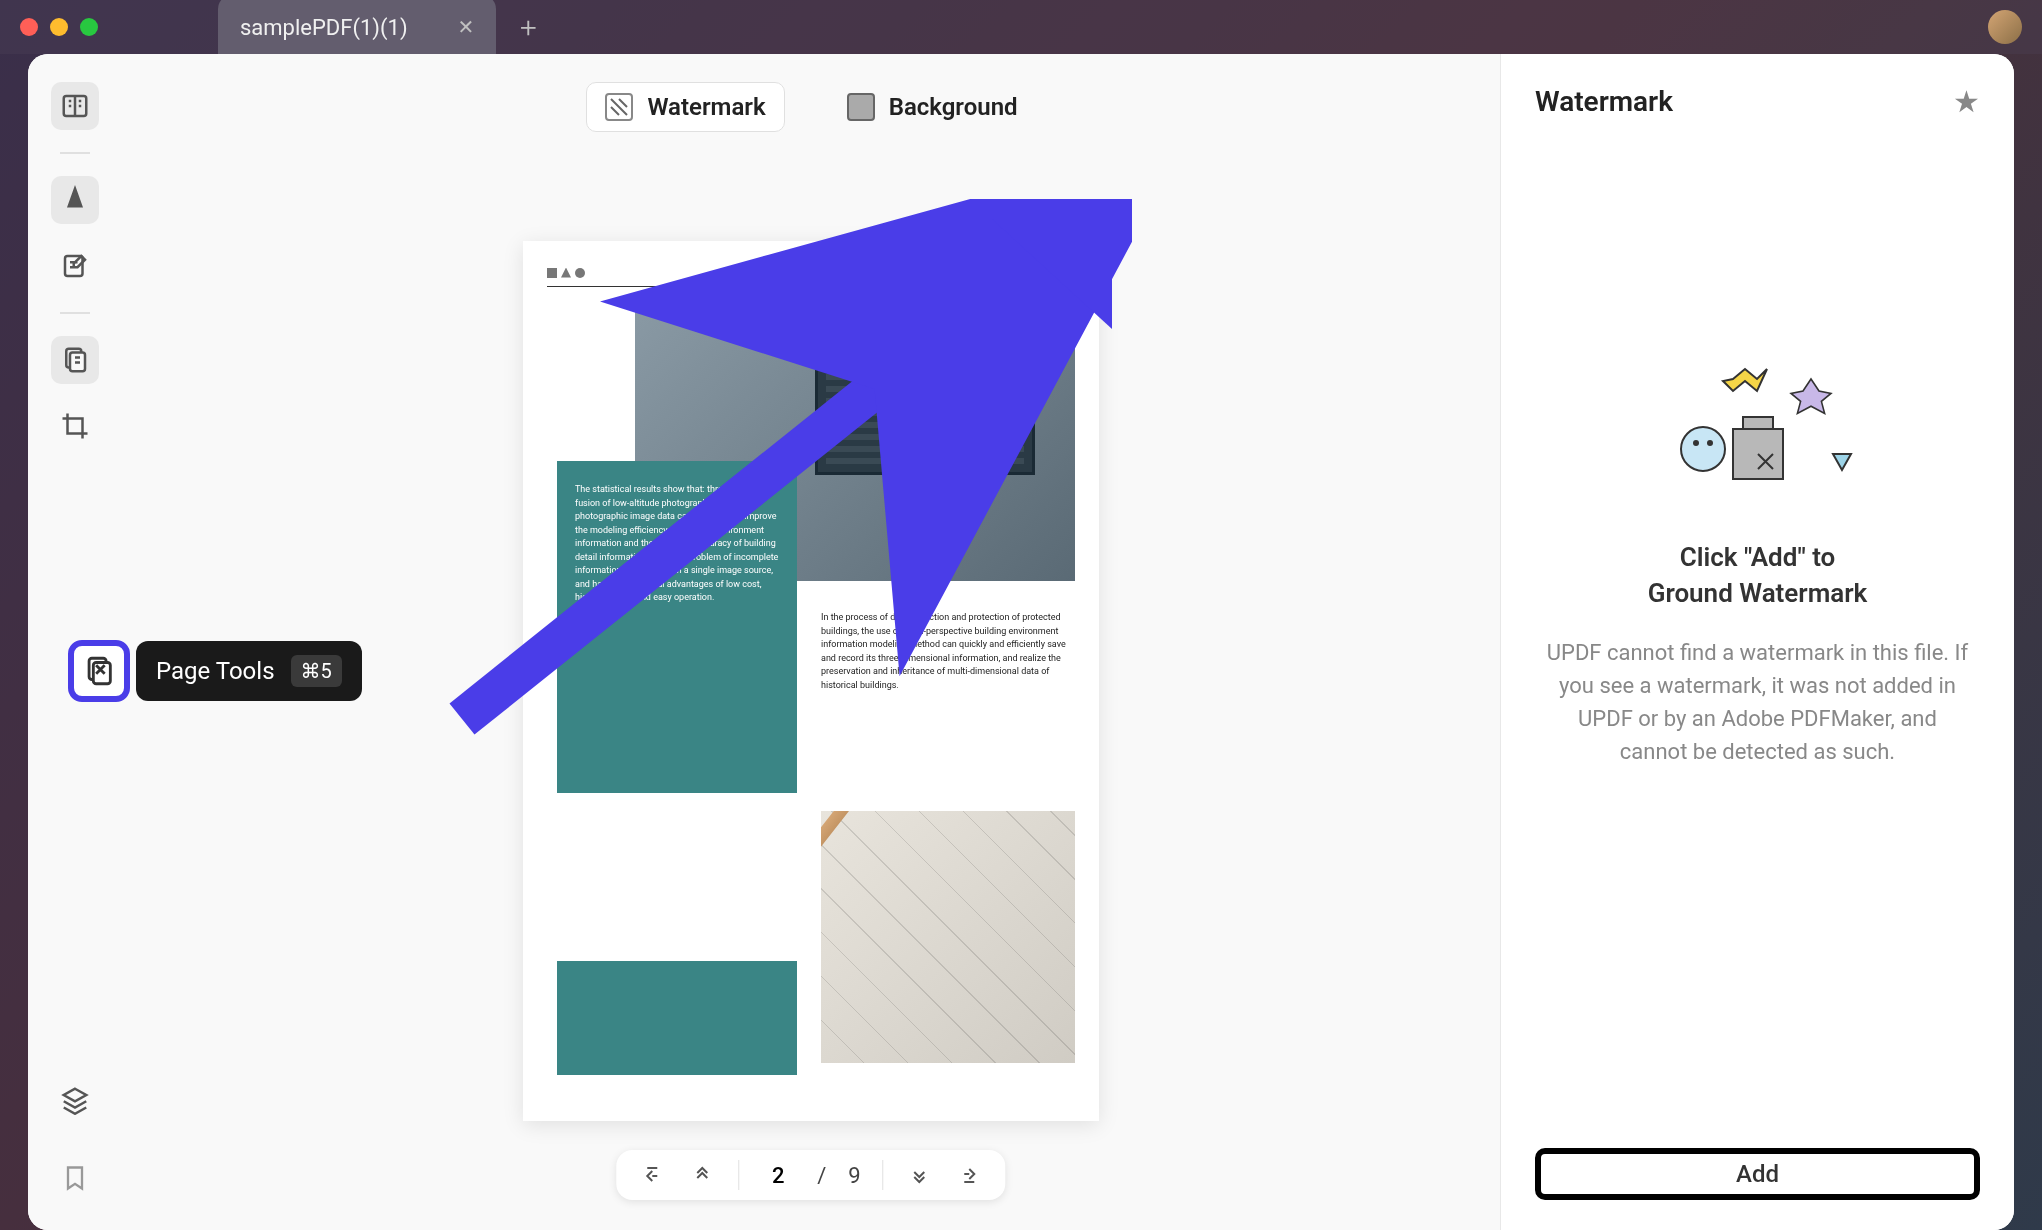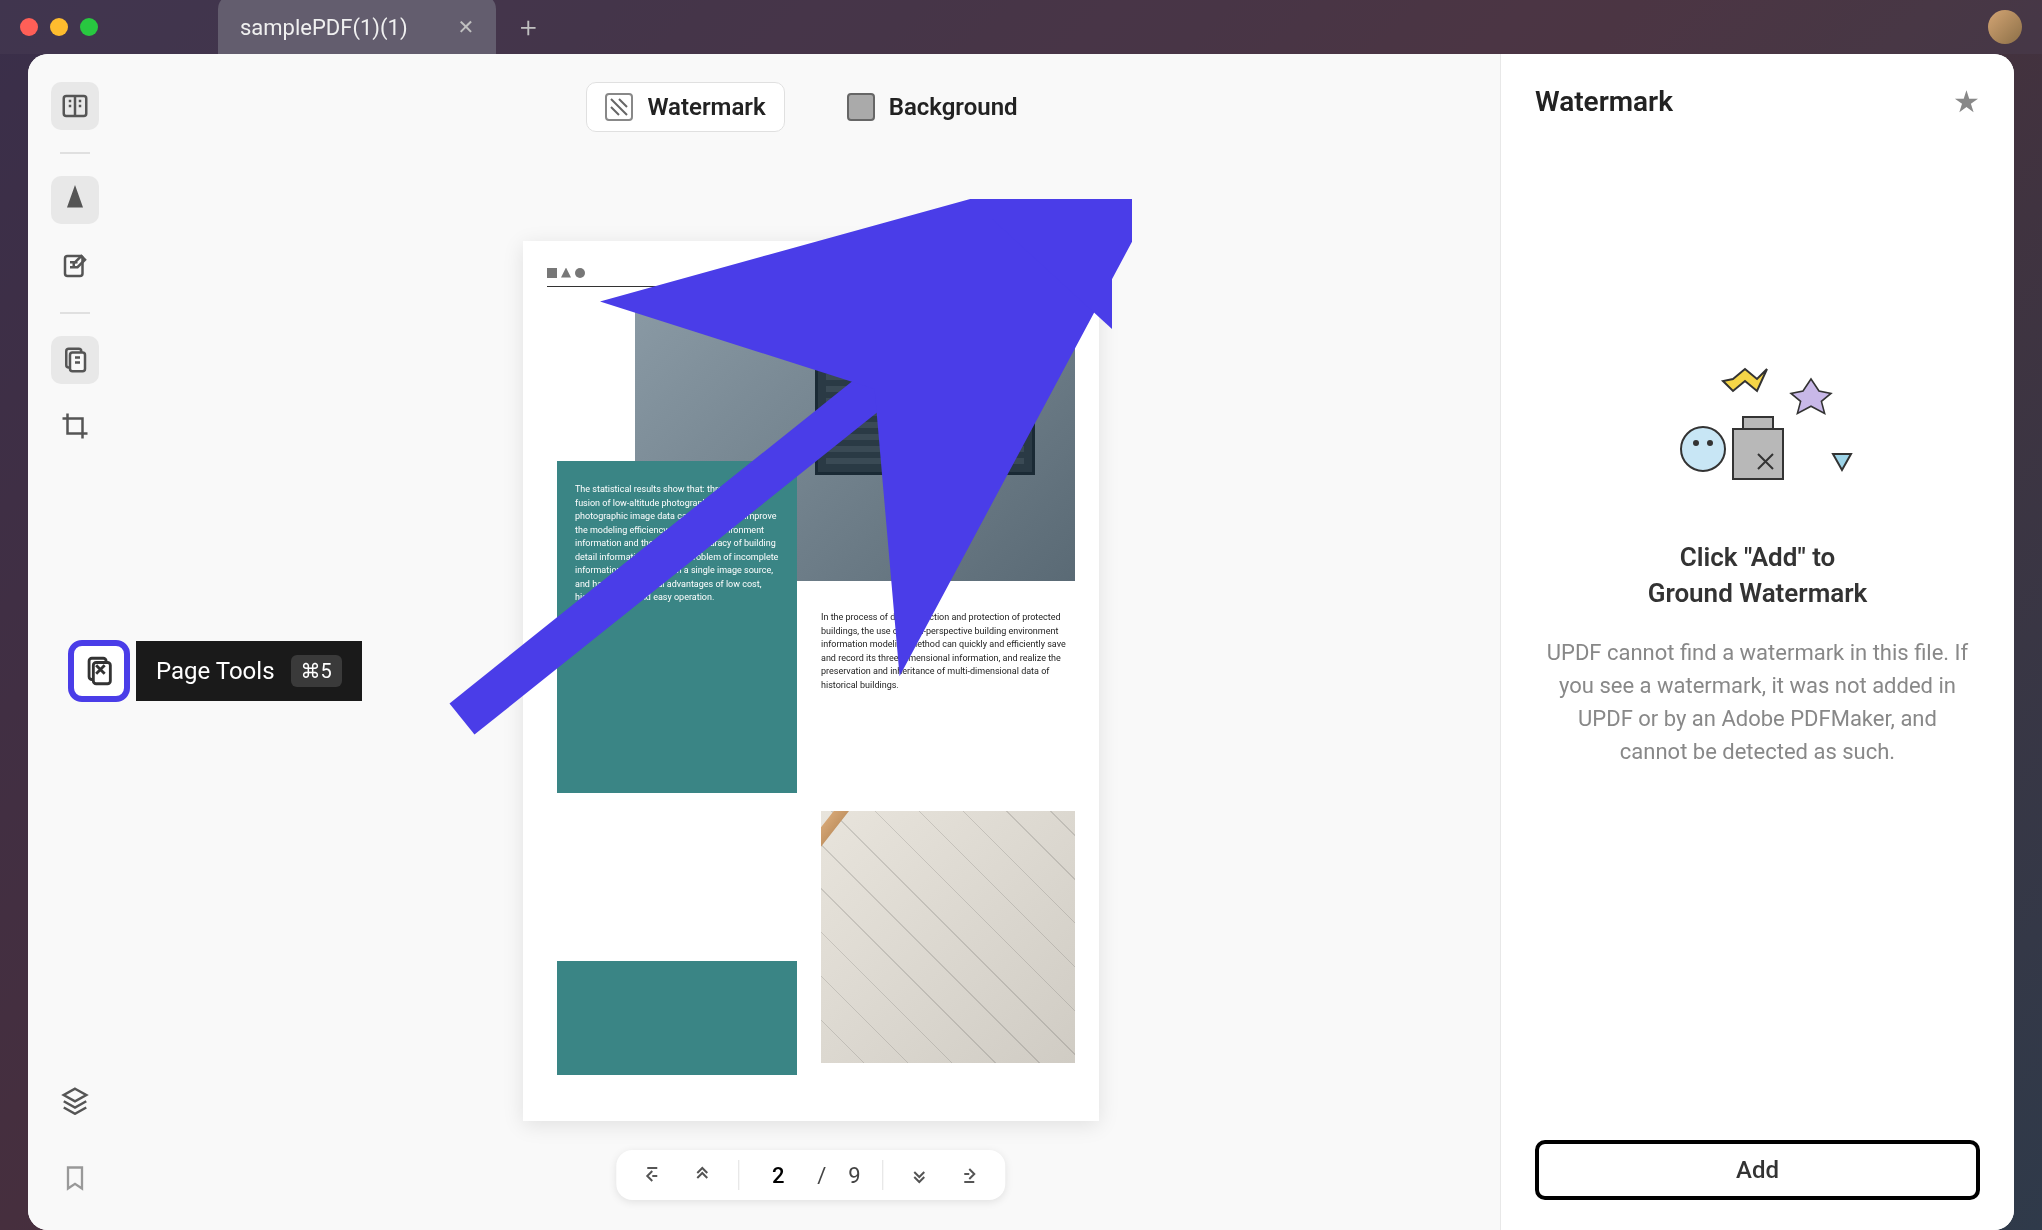--- a/index.html
+++ b/index.html
@@ -27,7 +27,7 @@
 
 .tooltip-wrap { position:absolute; left:40px; top:586px; display:flex; align-items:center; z-index:50; }
 .tool-highlight { width:62px; height:62px; border:6px solid #4a3de8; border-radius:14px; background:#fff; display:flex; align-items:center; justify-content:center; }
-.tooltip { background:#1a1a1a; color:#fff; padding:14px 20px; border-radius:0; display:flex; align-items:center; gap:16px; margin-left:6px; }
+.tooltip { background:#1a1a1a; color:#fff; padding:14px 20px; border-radius:12px; display:flex; align-items:center; gap:16px; margin-left:6px; }
 .tooltip-label { font-size:24px; }
 .shortcut { background:#3a3a3a; padding:4px 10px; border-radius:6px; font-size:20px; }
 

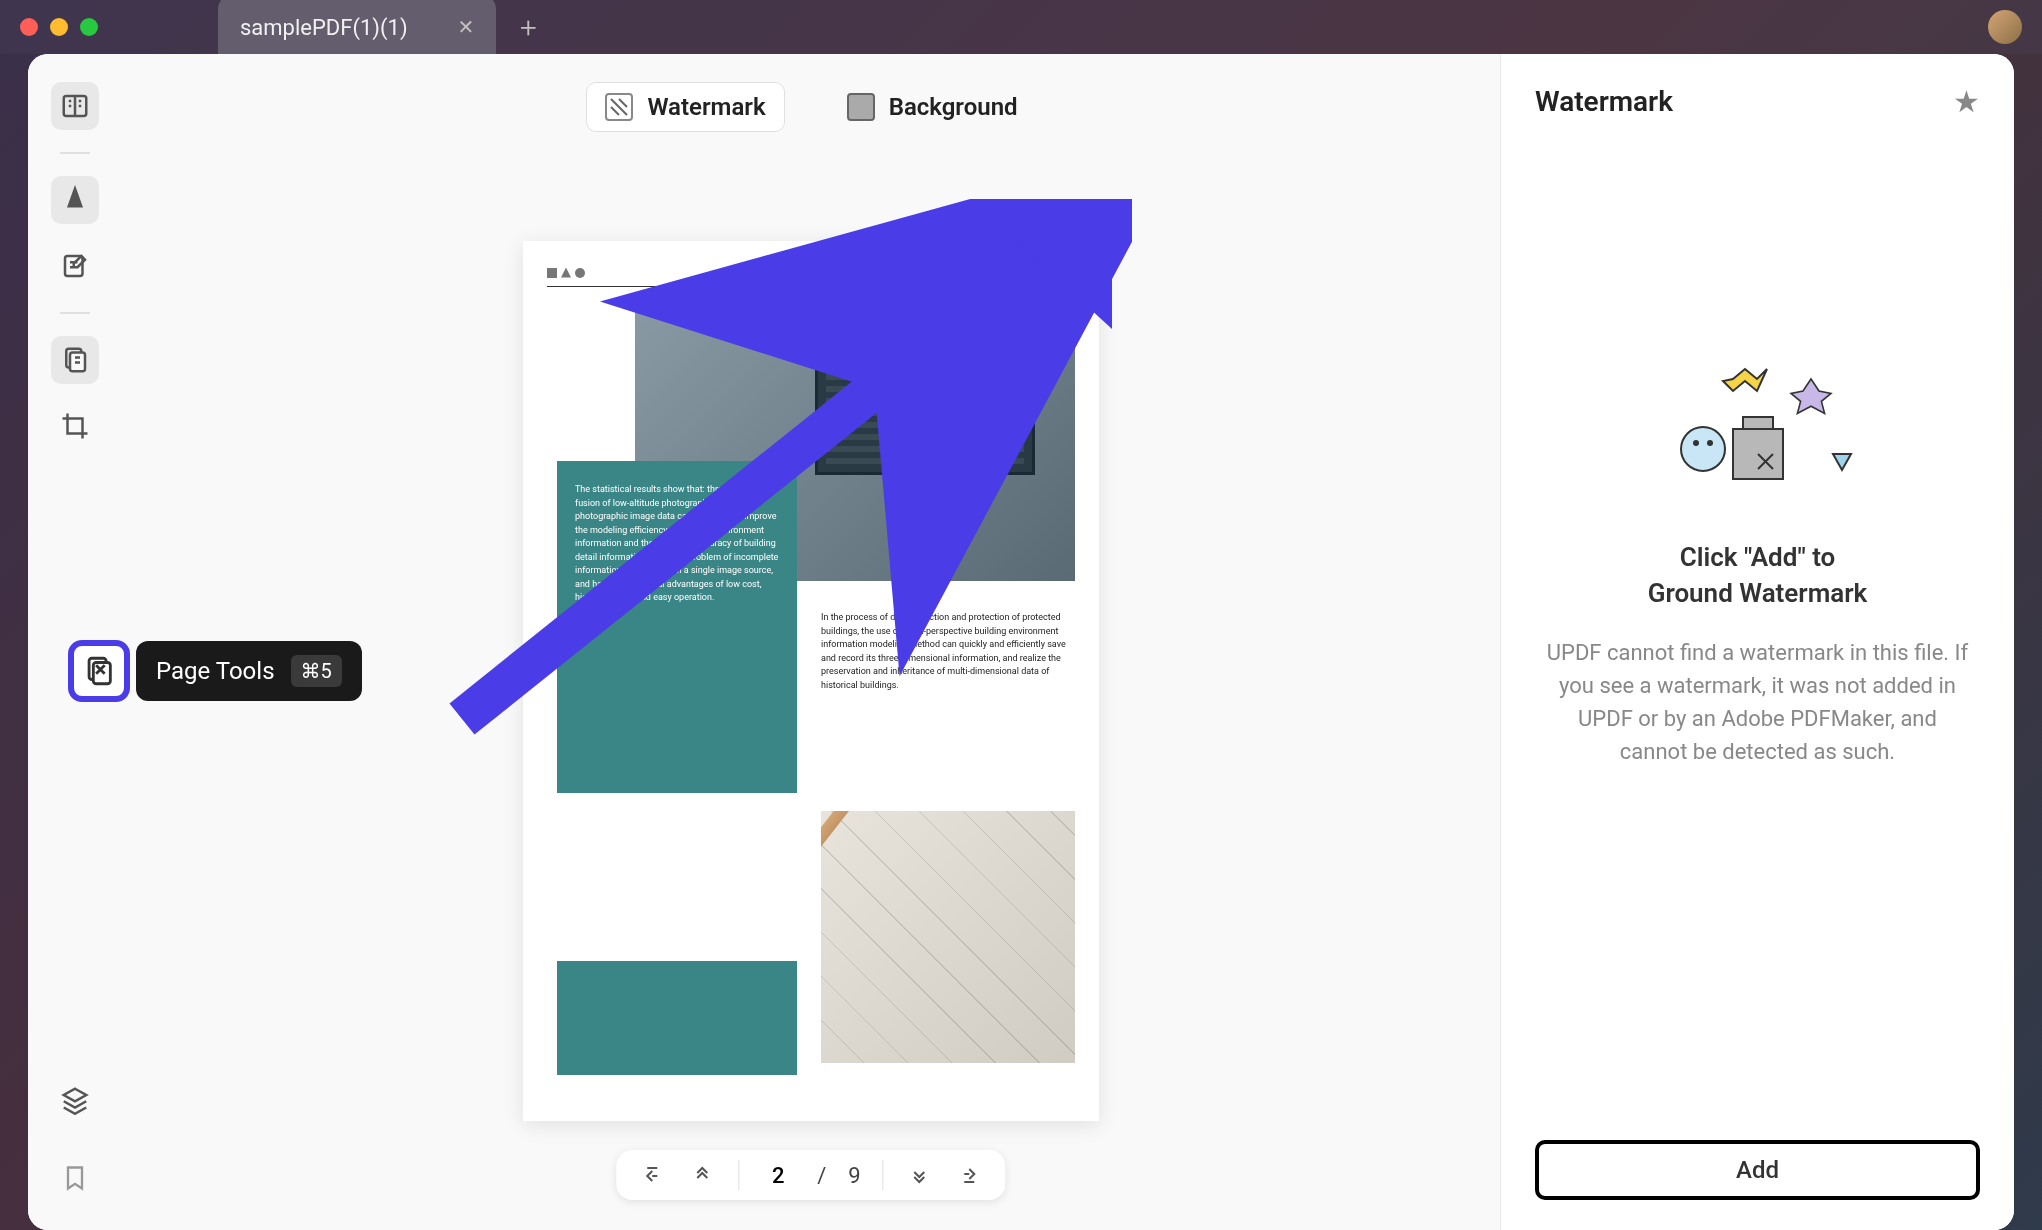--- a/index.html
+++ b/index.html
@@ -70,7 +70,7 @@
 .empty-illus { display:flex; justify-content:center; margin-top:200px; }
 .empty-msg { text-align:center; margin-top:40px; font-size:26px; font-weight:600; color:#333; line-height:1.4; }
 .empty-desc { text-align:center; margin-top:24px; font-size:22px; color:#888; line-height:1.5; padding:0 10px; }
-.add-btn { margin-top:auto; height:60px; background:#fff; border:4px solid #000000; border-radius:10px; font-size:24px; font-weight:500; color:#333; cursor:pointer; }
+.add-btn { margin-top:auto; height:52px; background:#fff; border:6px solid #000000; border-radius:10px; font-size:24px; font-weight:500; color:#333; cursor:pointer; }
 
 svg { display:block; }
 </style>

